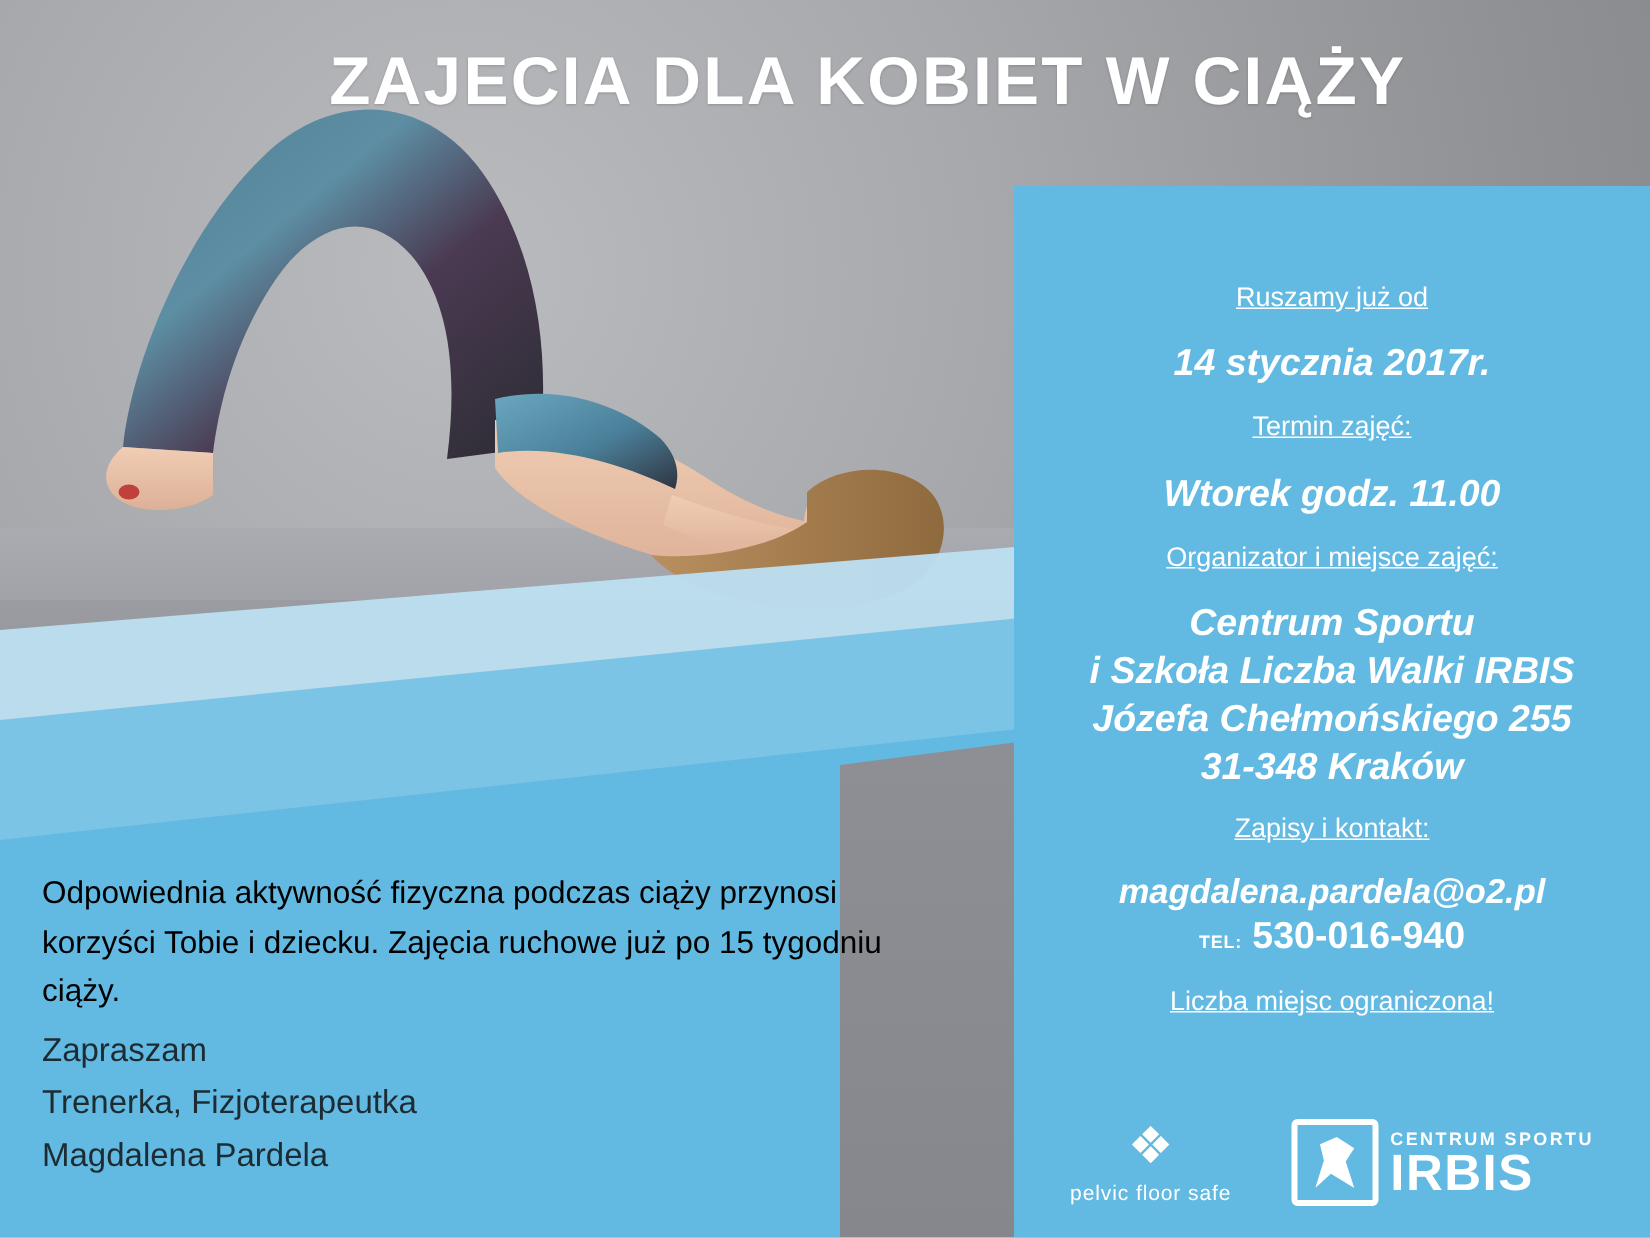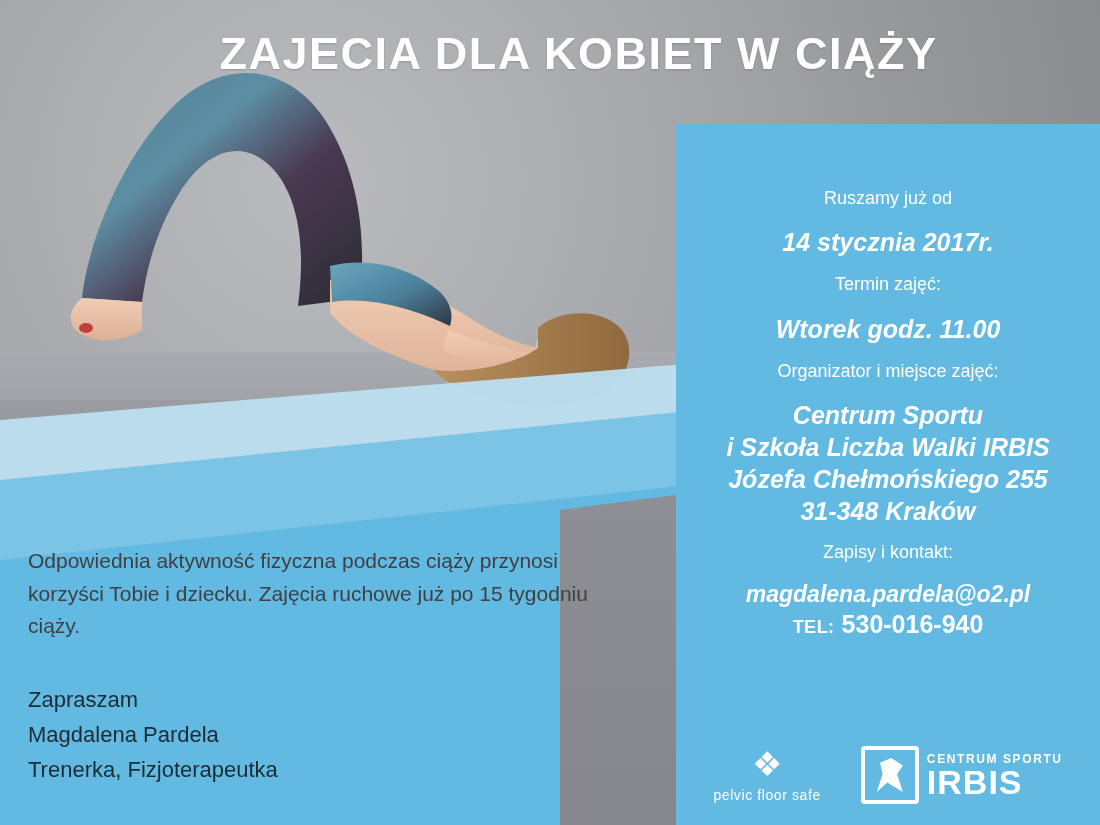--- a/index.html
+++ b/index.html
@@ -110,6 +110,7 @@
     font-size: 18px;
     font-weight: normal;
     line-height: 1.35;
+    text-decoration: underline;
   }
   .panel .strong {
     font-size: 25px;

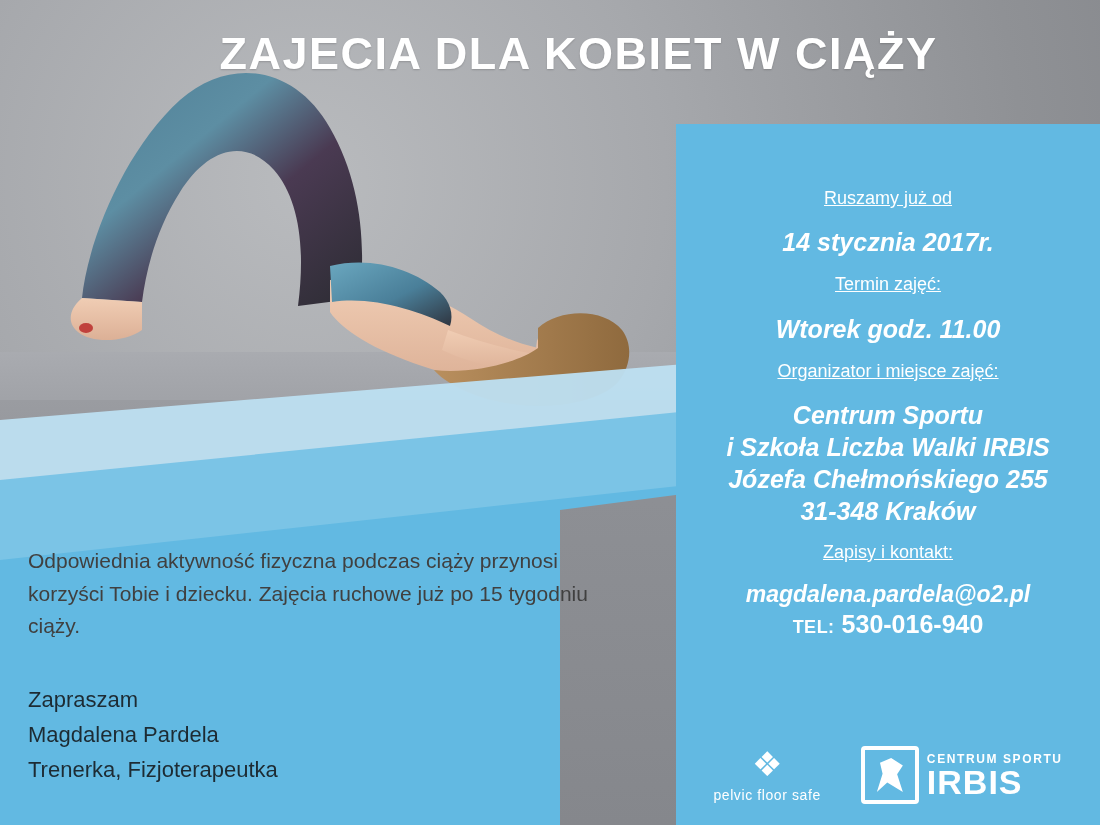--- a/index.html
+++ b/index.html
@@ -196,9 +196,9 @@
   
   .copy-1 {
     position: absolute;
-    left: 28px; top: 545px;
+    left: 28px; top: 580px;
     width: 600px;
-    color: #404040;
+    color: #000000;
     font-size: 21px;
     line-height: 1.55;
   }

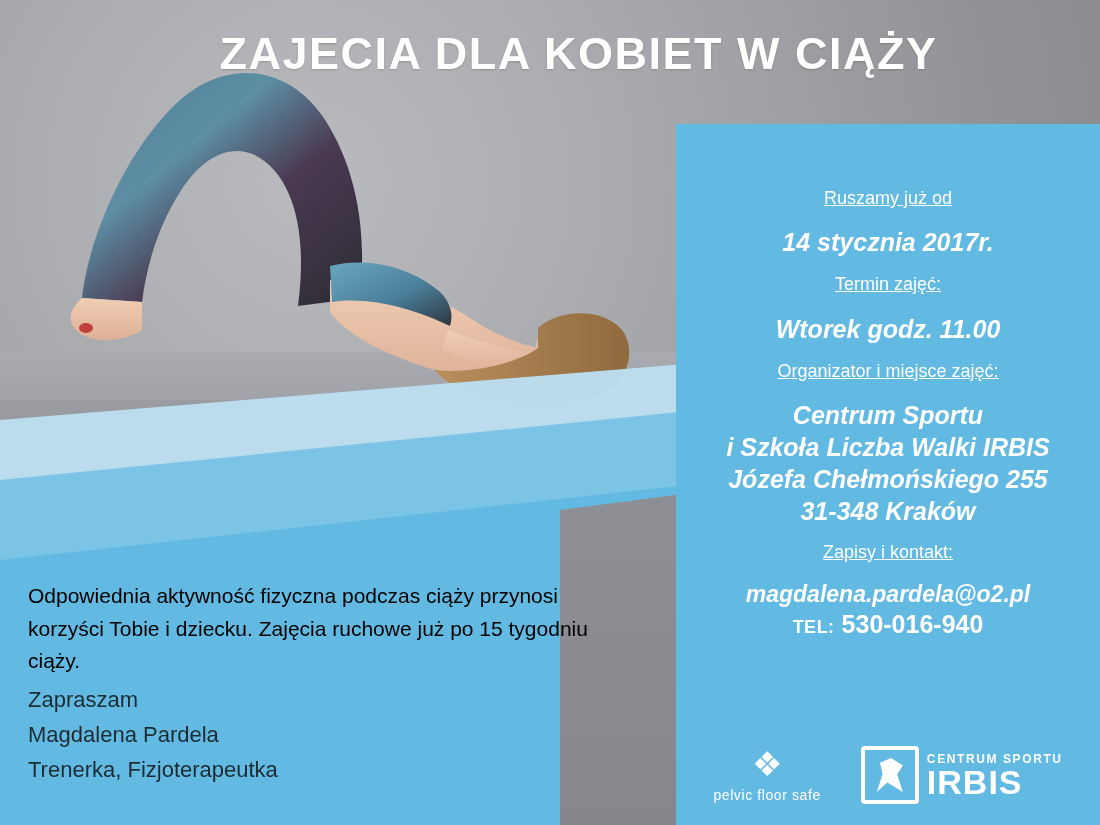--- a/index.html
+++ b/index.html
@@ -134,7 +134,7 @@
     font-weight: bold;
   }
   .tel-label {
-    font-size: 18px;
+    font-size: 12px;
     font-weight: bold;
     letter-spacing: .5px;
   }

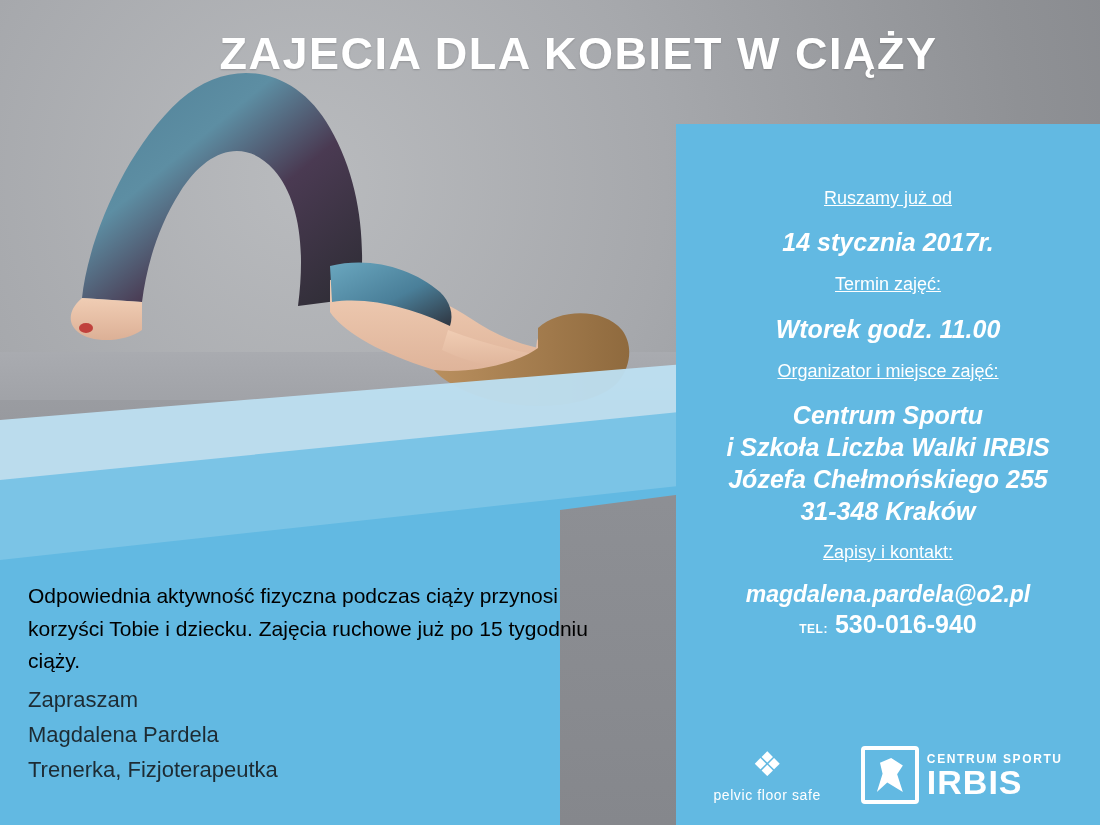--- a/index.html
+++ b/index.html
@@ -306,6 +306,7 @@
     </p>
 
     <div class="sp-6"></div>
+    <p class="blk light">Liczba miejsc ograniczona!</p>
   </div>
 
   <div class="logos">

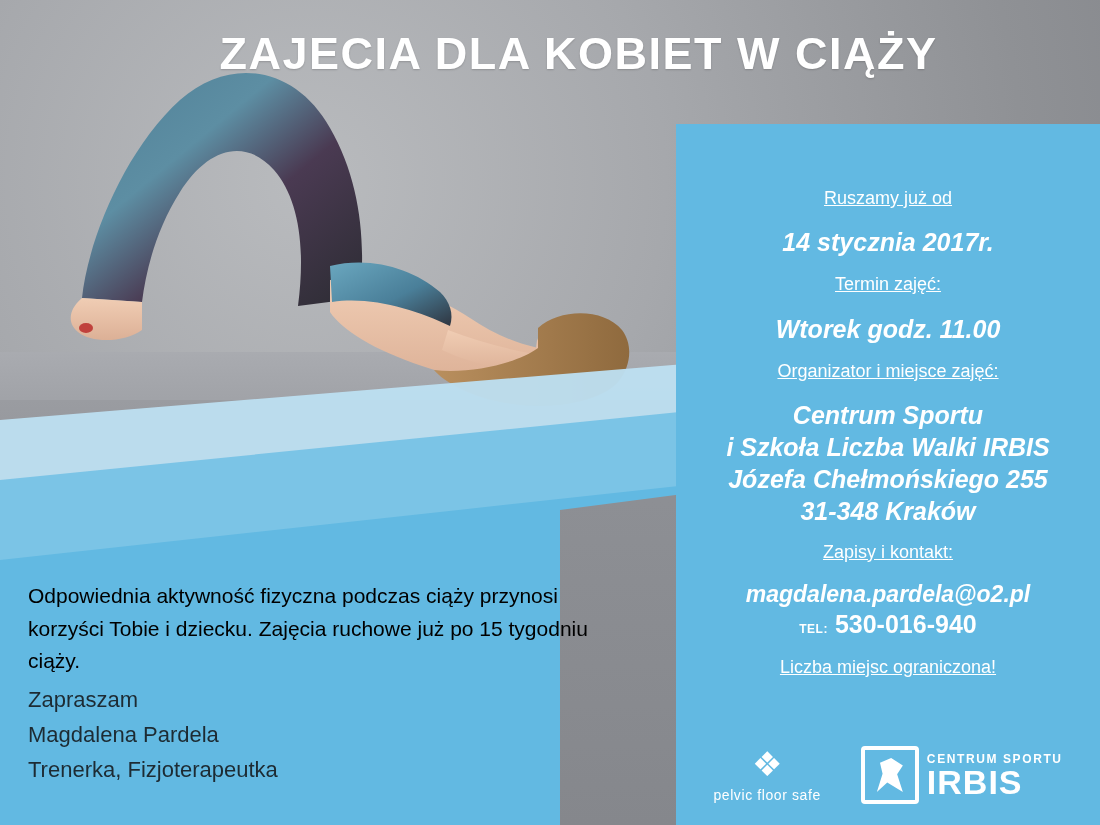--- a/index.html
+++ b/index.html
@@ -331,8 +331,8 @@
 
   <div class="copy-2">
     <span class="ln">Zapraszam</span>
+    <span class="ln">Trenerka, Fizjoterapeutka</span>
     <span class="ln">Magdalena Pardela</span>
-    <span class="ln">Trenerka, Fizjoterapeutka</span>
   </div>
 
 </div>

